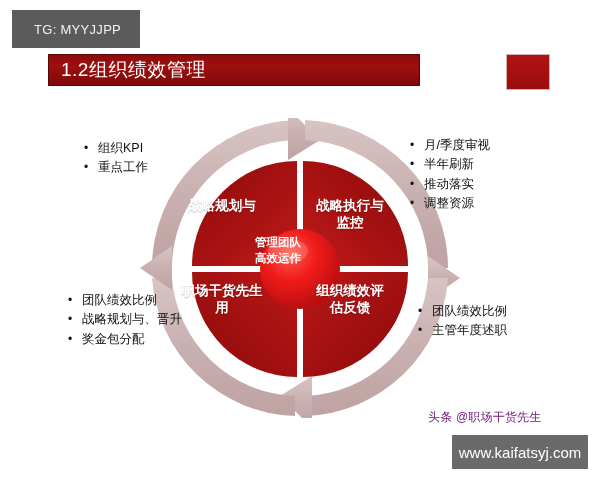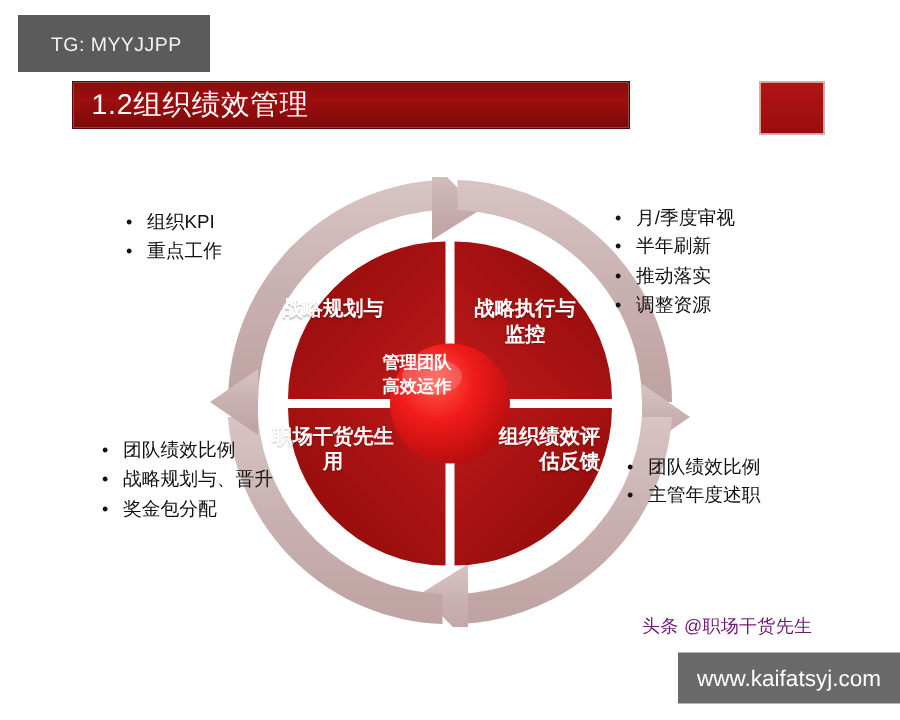--- a/index.html
+++ b/index.html
@@ -86,7 +86,7 @@
   #quad-label-tl { left: 172px; top: 198px; }
   #quad-label-tr { left: 300px; top: 198px; }
   #quad-label-bl { left: 172px; top: 283px; }
-  #quad-label-br { left: 300px; top: 283px; text-align: right; }
+  #quad-label-br { left: 300px; top: 283px; }
 
   #hub-label {
     position: absolute;

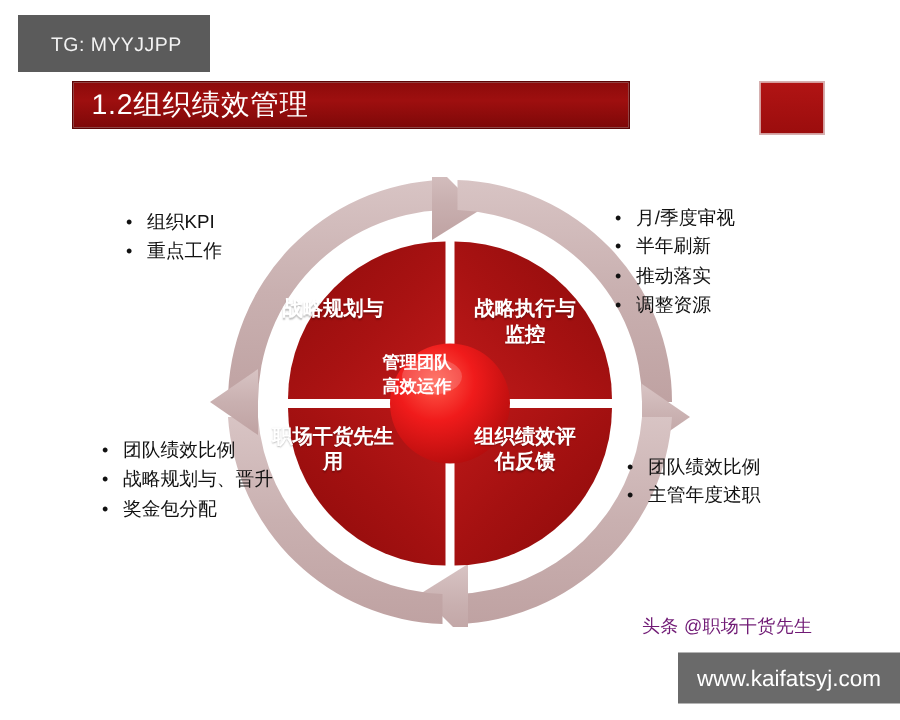--- a/index.html
+++ b/index.html
@@ -133,7 +133,7 @@
   #wm-url {
     position: absolute;
     left: 452px; top: 435px;
-    width: 148px; height: 34px;
+    width: 136px; height: 34px;
     background: #6a6a6a;
     color: #ffffff;
     font-size: 15px;

